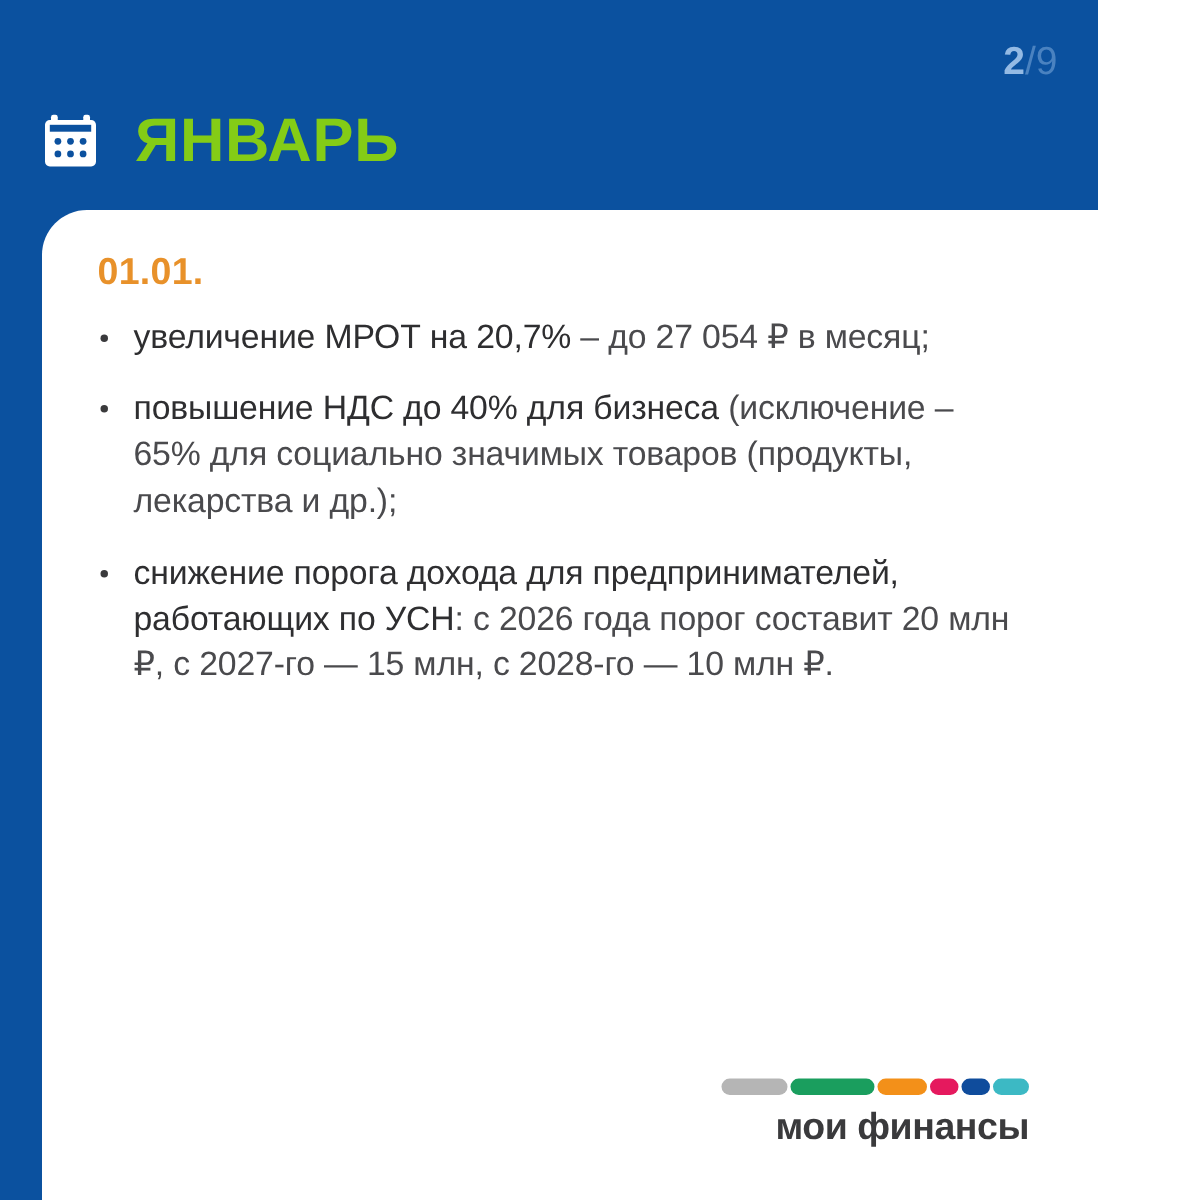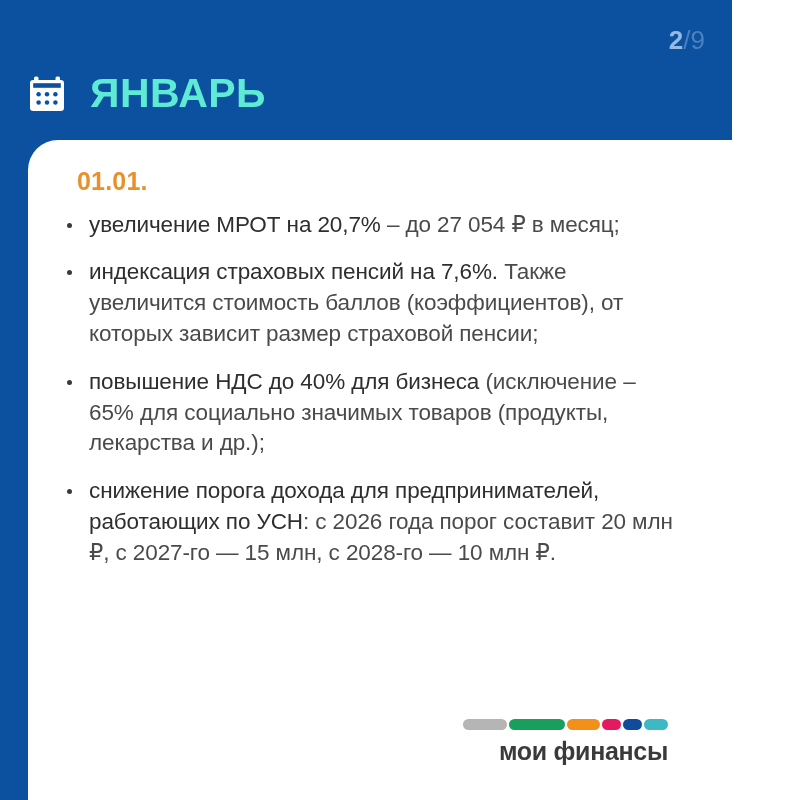--- a/index.html
+++ b/index.html
@@ -52,7 +52,7 @@
     display: block;
   }
   .month-title {
-    color: #5eead4;
+    color: #84cc16;
     font-size: 41px;
     font-weight: bold;
     letter-spacing: 0.5px;

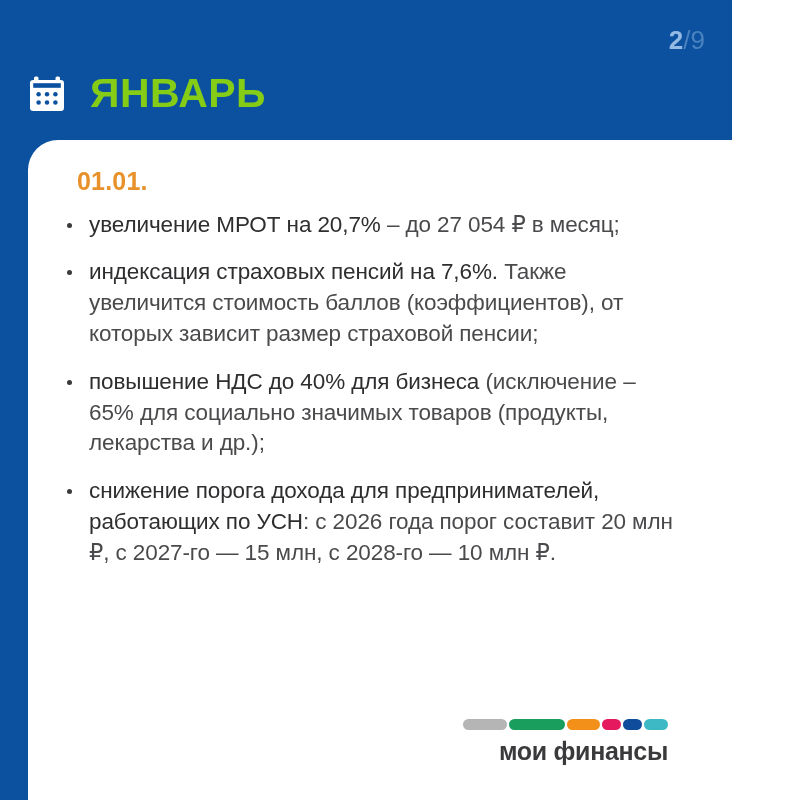--- a/index.html
+++ b/index.html
@@ -83,7 +83,7 @@
     font-size: 25px;
     font-weight: bold;
     line-height: 1.1;
-    margin: 0 0 14px 16px;
+    margin: 0 0 14px 4px;
     letter-spacing: 0.2px;
   }
 

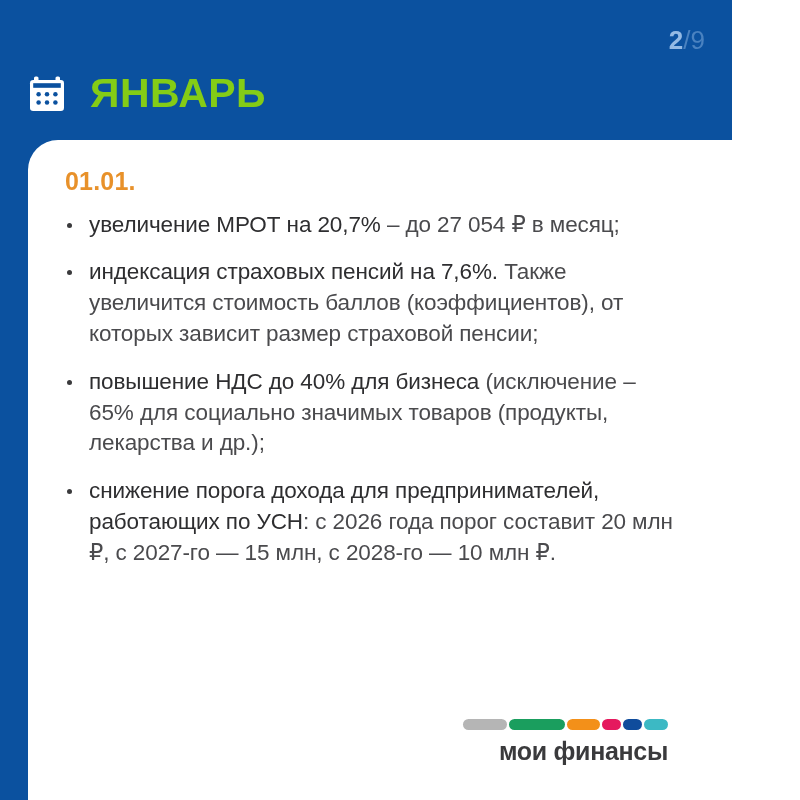--- a/index.html
+++ b/index.html
@@ -182,9 +182,6 @@
           <span class="dot"></span><span class="b">увеличение МРОТ на 20,7%</span><span class="r"> – до 27 054 ₽ в месяц;</span>
         </li>
         <li>
-          <span class="dot"></span><span class="b">индексация страховых пенсий на 7,6%.</span><span class="r"> Также увеличится стоимость баллов (коэффициентов), от которых зависит размер страховой пенсии;</span>
-        </li>
-        <li>
           <span class="dot"></span><span class="b">повышение НДС до 40% для бизнеса</span><span class="r"> (исключение – 65% для социально значимых товаров (продукты, лекарства и др.);</span>
         </li>
         <li>

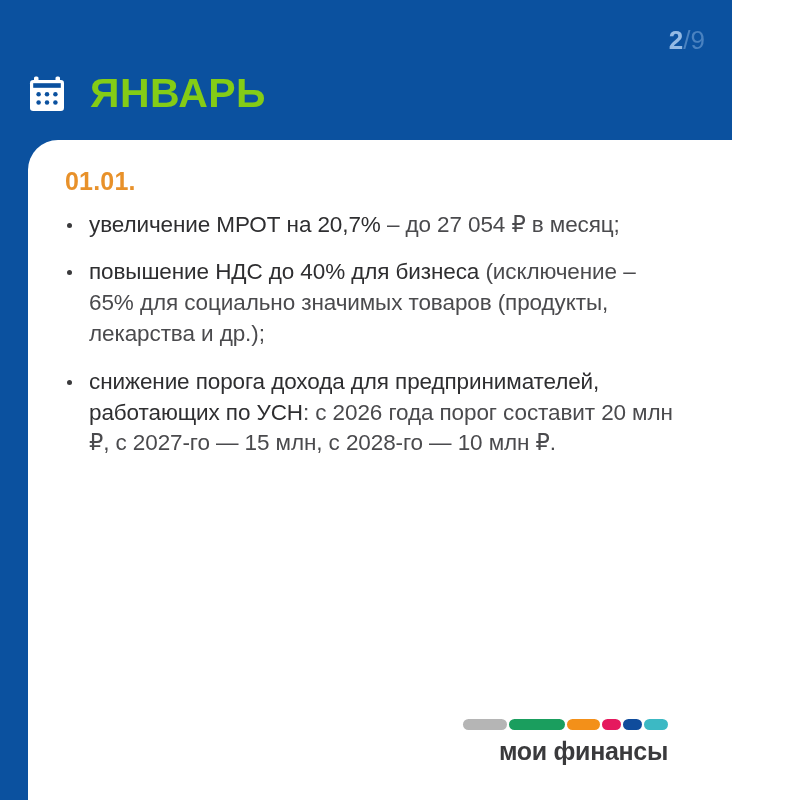--- a/index.html
+++ b/index.html
@@ -117,7 +117,7 @@
   
   .logo {
     position: absolute;
-    right: 64px;
+    right: 46px;
     bottom: 36px;
     width: 205px;
   }

